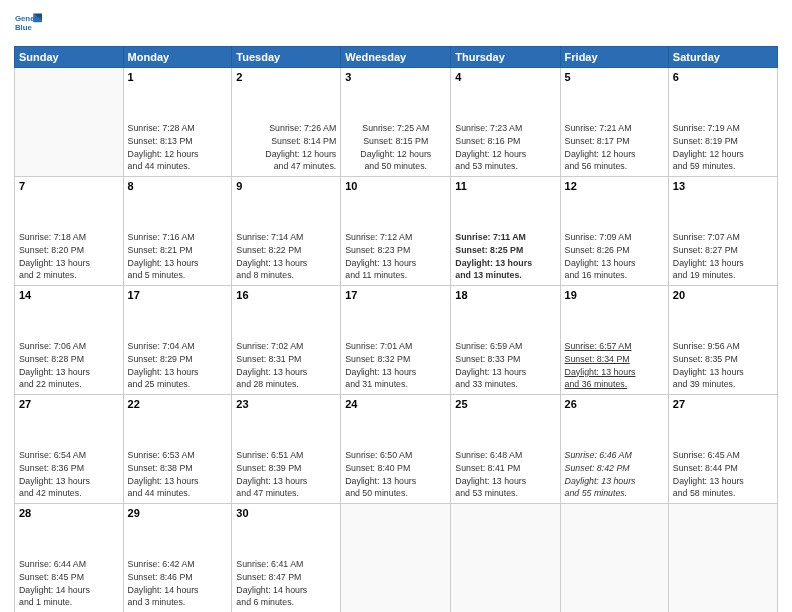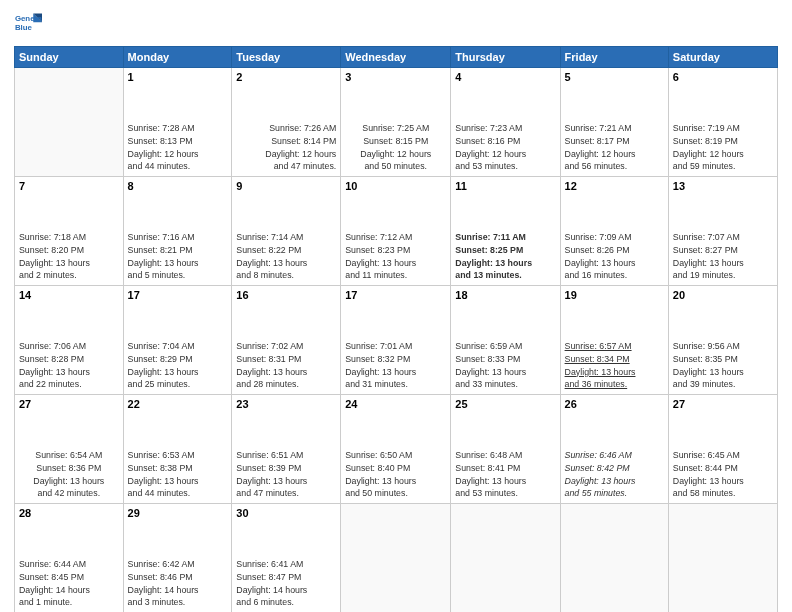--- a/index.html
+++ b/index.html
@@ -276,7 +276,7 @@
         <tr>
           <td>
             <div class="day-num">27</div>
-            <div class="day-info" style="white-space: pre-line; text-align: center;">Sunrise: 6:54 AM
+            <div class="day-info" style="white-space: pre-line;">Sunrise: 6:54 AM
 Sunset: 8:36 PM
 Daylight: 13 hours
 and 42 minutes.</div>

